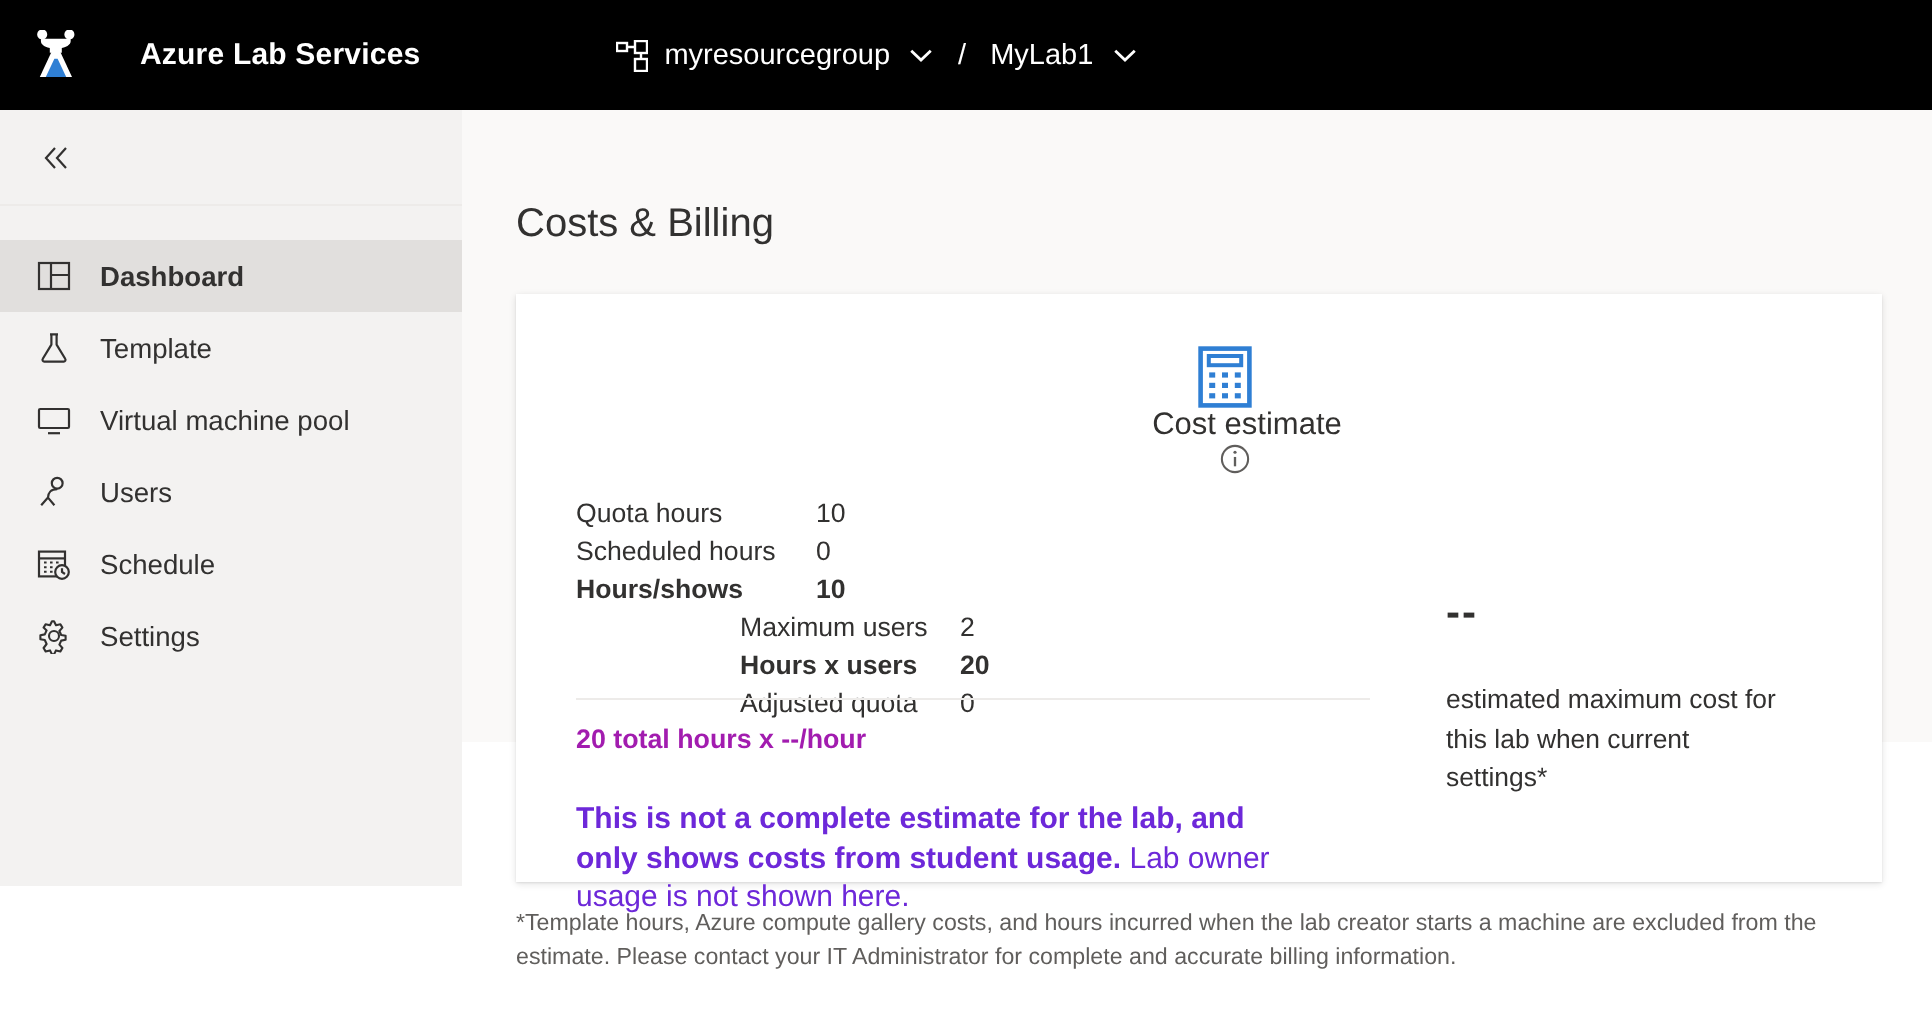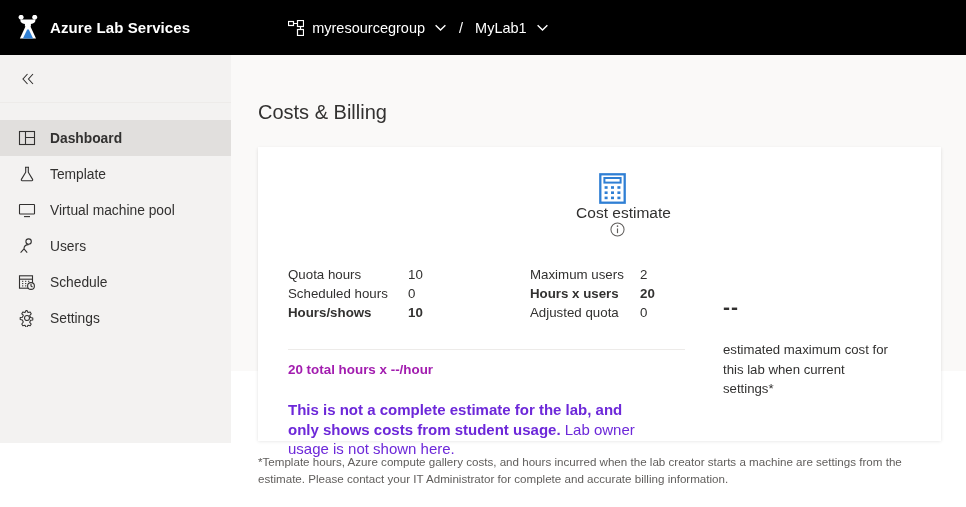--- a/index.html
+++ b/index.html
@@ -20,7 +20,7 @@
   .brand-logo { width: 28px; height: 26px; flex: none; }
   .brand-name {
     color: #ffffff; font-size: 15px; font-weight: bold;
-    margin-left: 8px; letter-spacing: .1px; white-space: nowrap;
+    margin-left: 28px; letter-spacing: .1px; white-space: nowrap;
   }
   .crumbs {
     display: flex; align-items: center; margin-left: 98px; color: #ffffff;

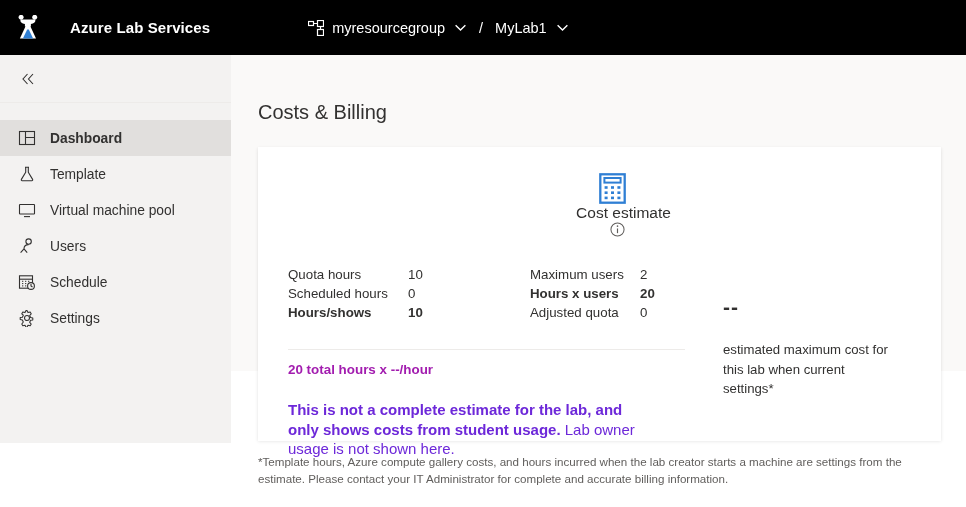--- a/index.html
+++ b/index.html
@@ -79,7 +79,7 @@
   .info-icon { width: 15px; height: 15px; margin-left: 9px; cursor: pointer; flex: none; }
 
   .stats {
-    display: flex; margin: 28px 0 0 30px;
+    display: flex; margin: 10px 0 0 30px; flex-direction: column;
   }
   .stat-col { display: grid; grid-template-columns: auto auto; }
   .stat-col.left { grid-template-columns: 120px 40px; }

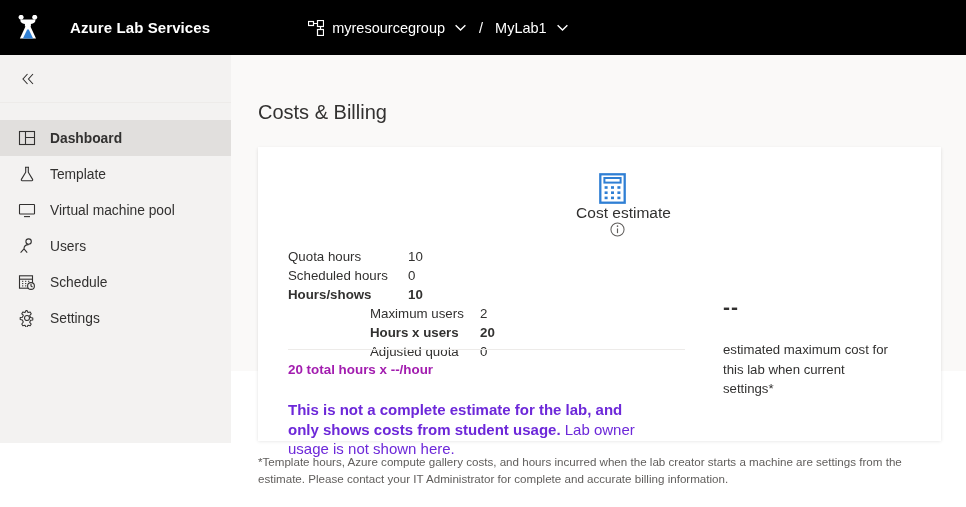--- a/index.html
+++ b/index.html
@@ -285,7 +285,7 @@
 
     </div>
 
-    <div class="footnote">*Template hours, Azure compute gallery costs, and hours incurred when the lab creator starts a machine are settings from the estimate. Please contact your IT Administrator for complete and accurate billing information.</div>
+    <div class="footnote">*Template hours, Azure compute gallery costs, and hours incurred when the lab creator starts a machine are excluded from the estimate. Please contact your IT Administrator for complete and accurate billing information.</div>
 
   </div>
 </div>

